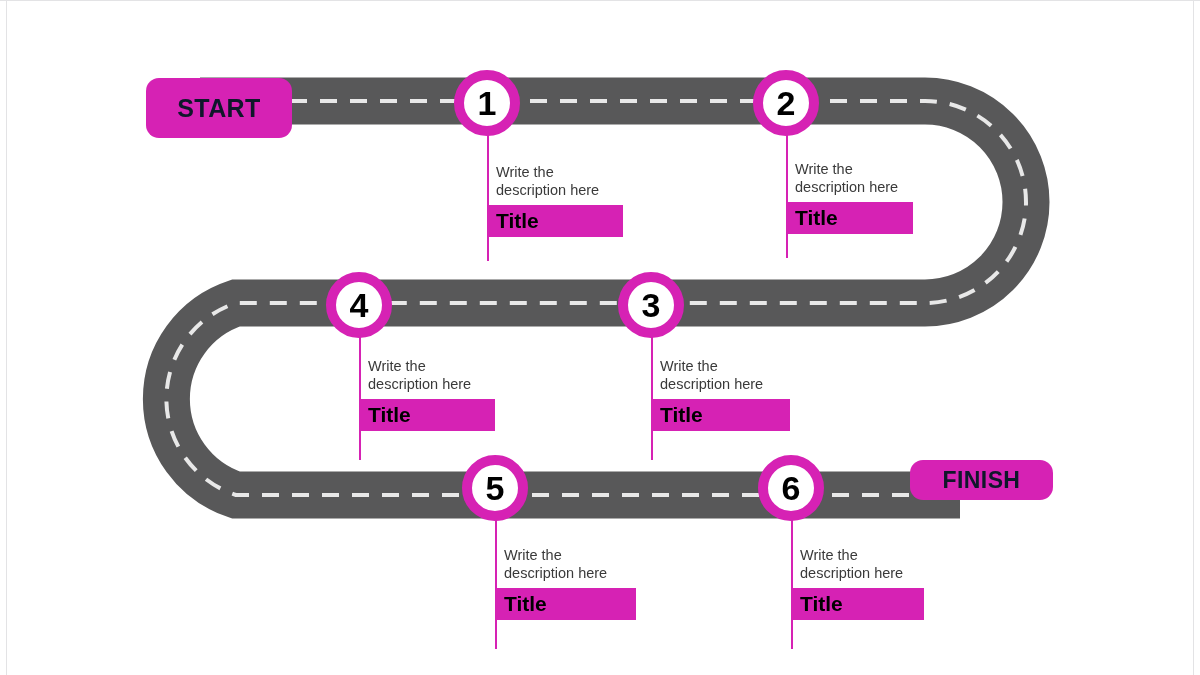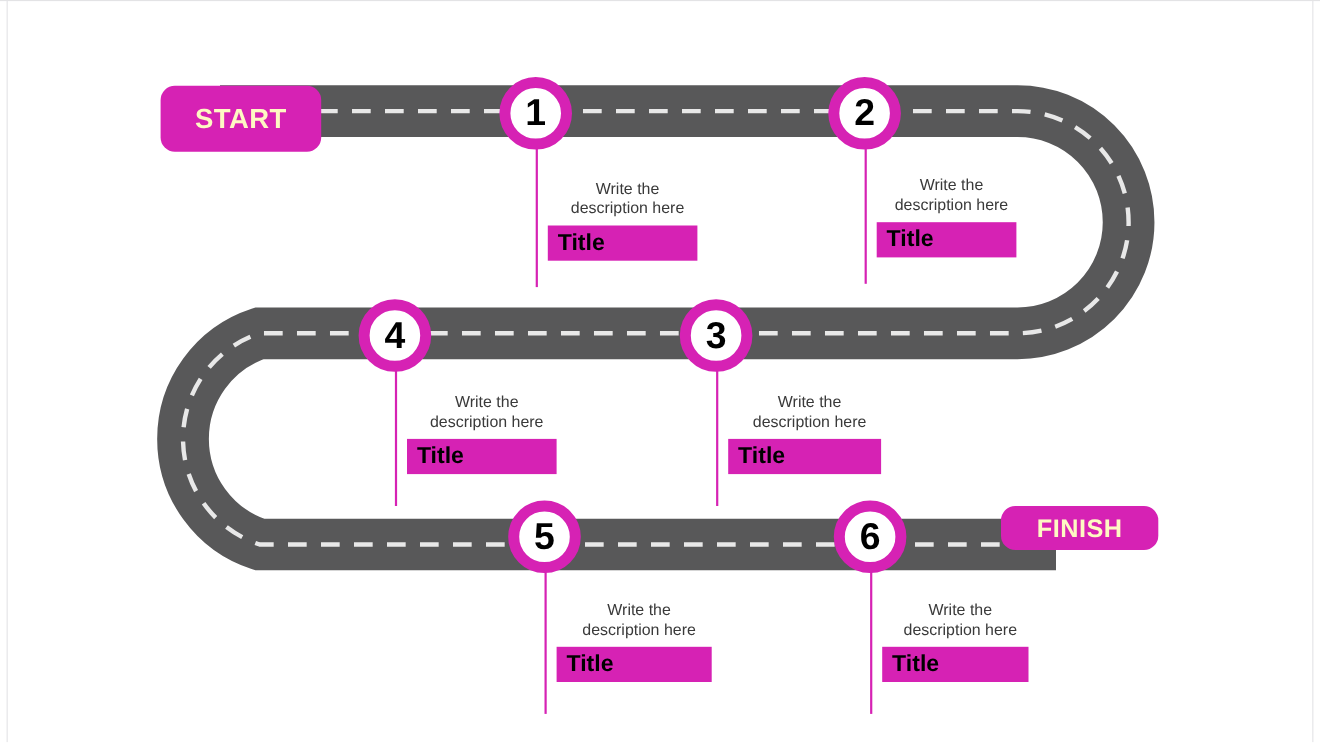--- a/index.html
+++ b/index.html
@@ -38,7 +38,7 @@
     align-items: center;
     justify-content: center;
     border-radius: 13px;
-    color: #fef9c3;
+    color: #0f172a;
     font-weight: bold;
     letter-spacing: 0.4px;
   }

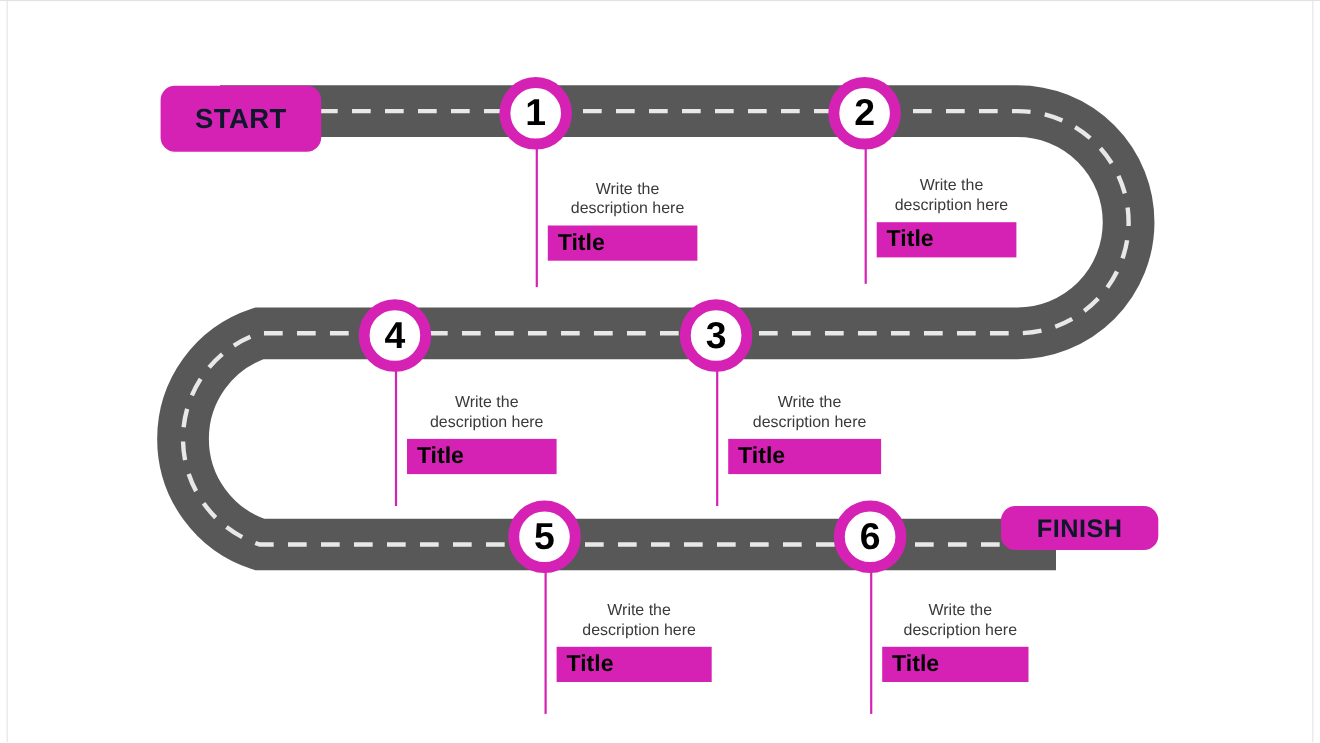--- a/index.html
+++ b/index.html
@@ -82,8 +82,7 @@
   }
   .step-card {
     position: absolute;
-    left: 11px;
-    text-align: center;
+    left: 0;
   }
   .step-desc {
     font-size: 14.5px;

